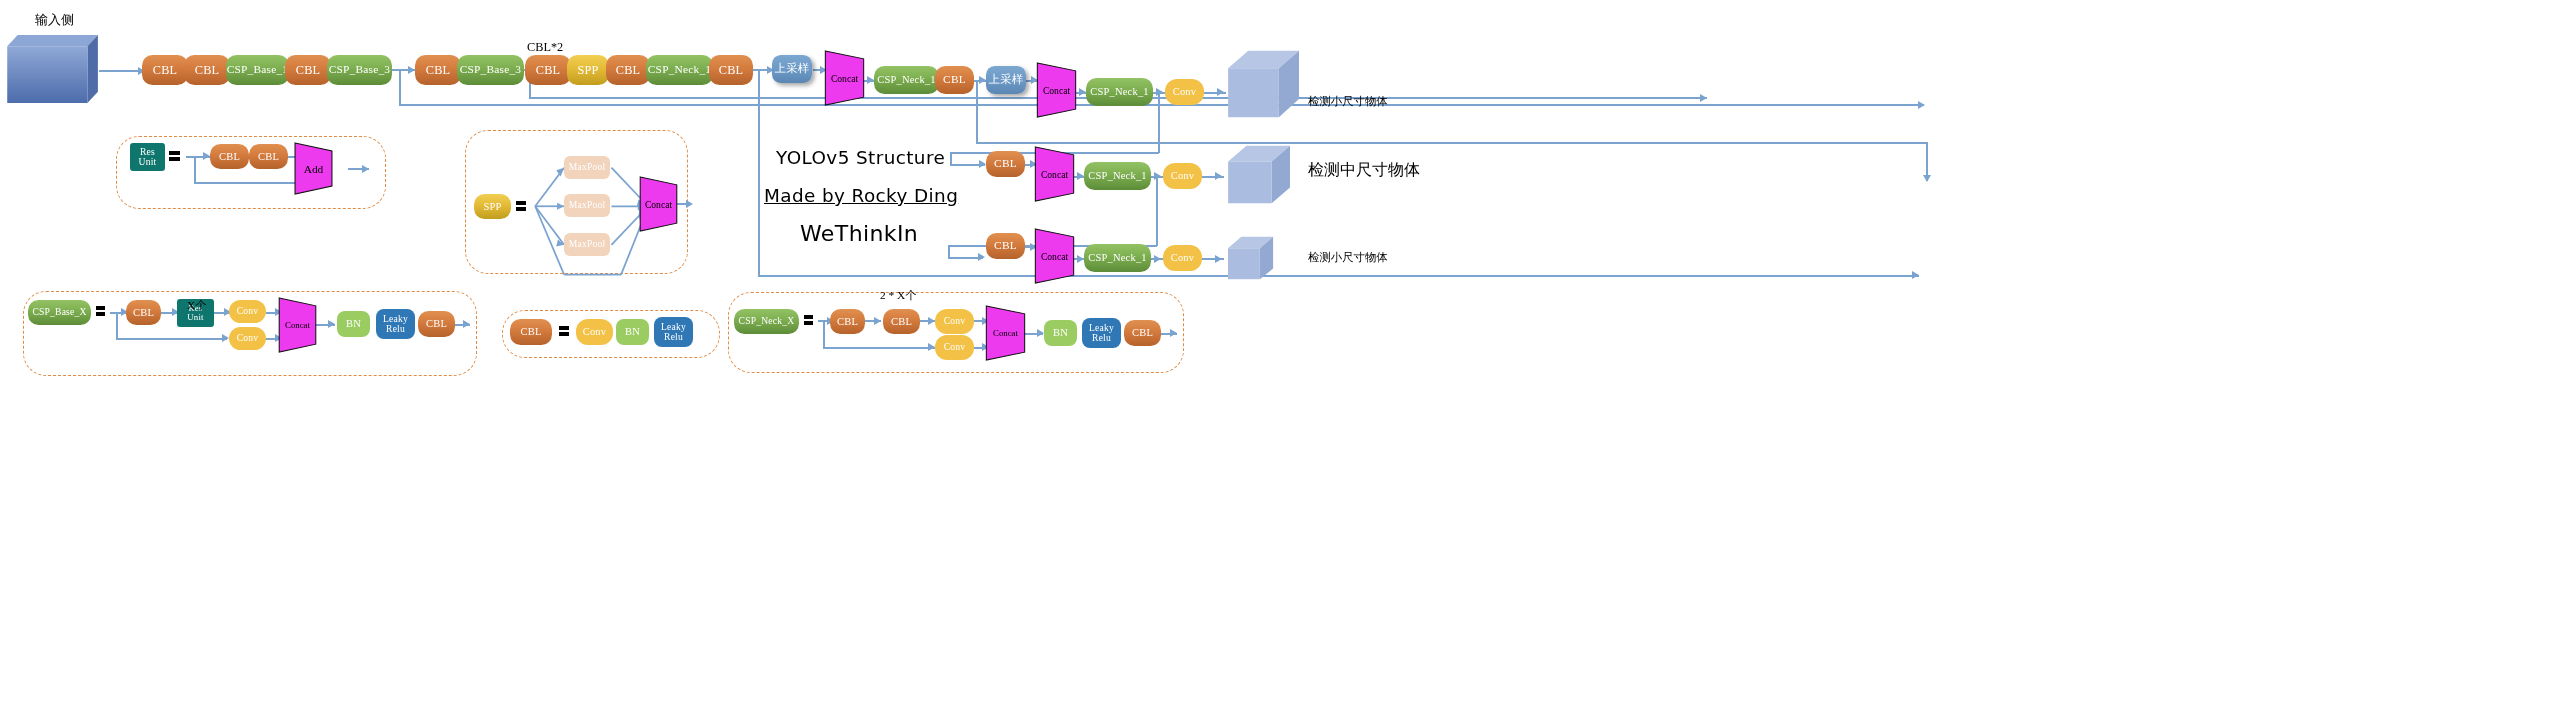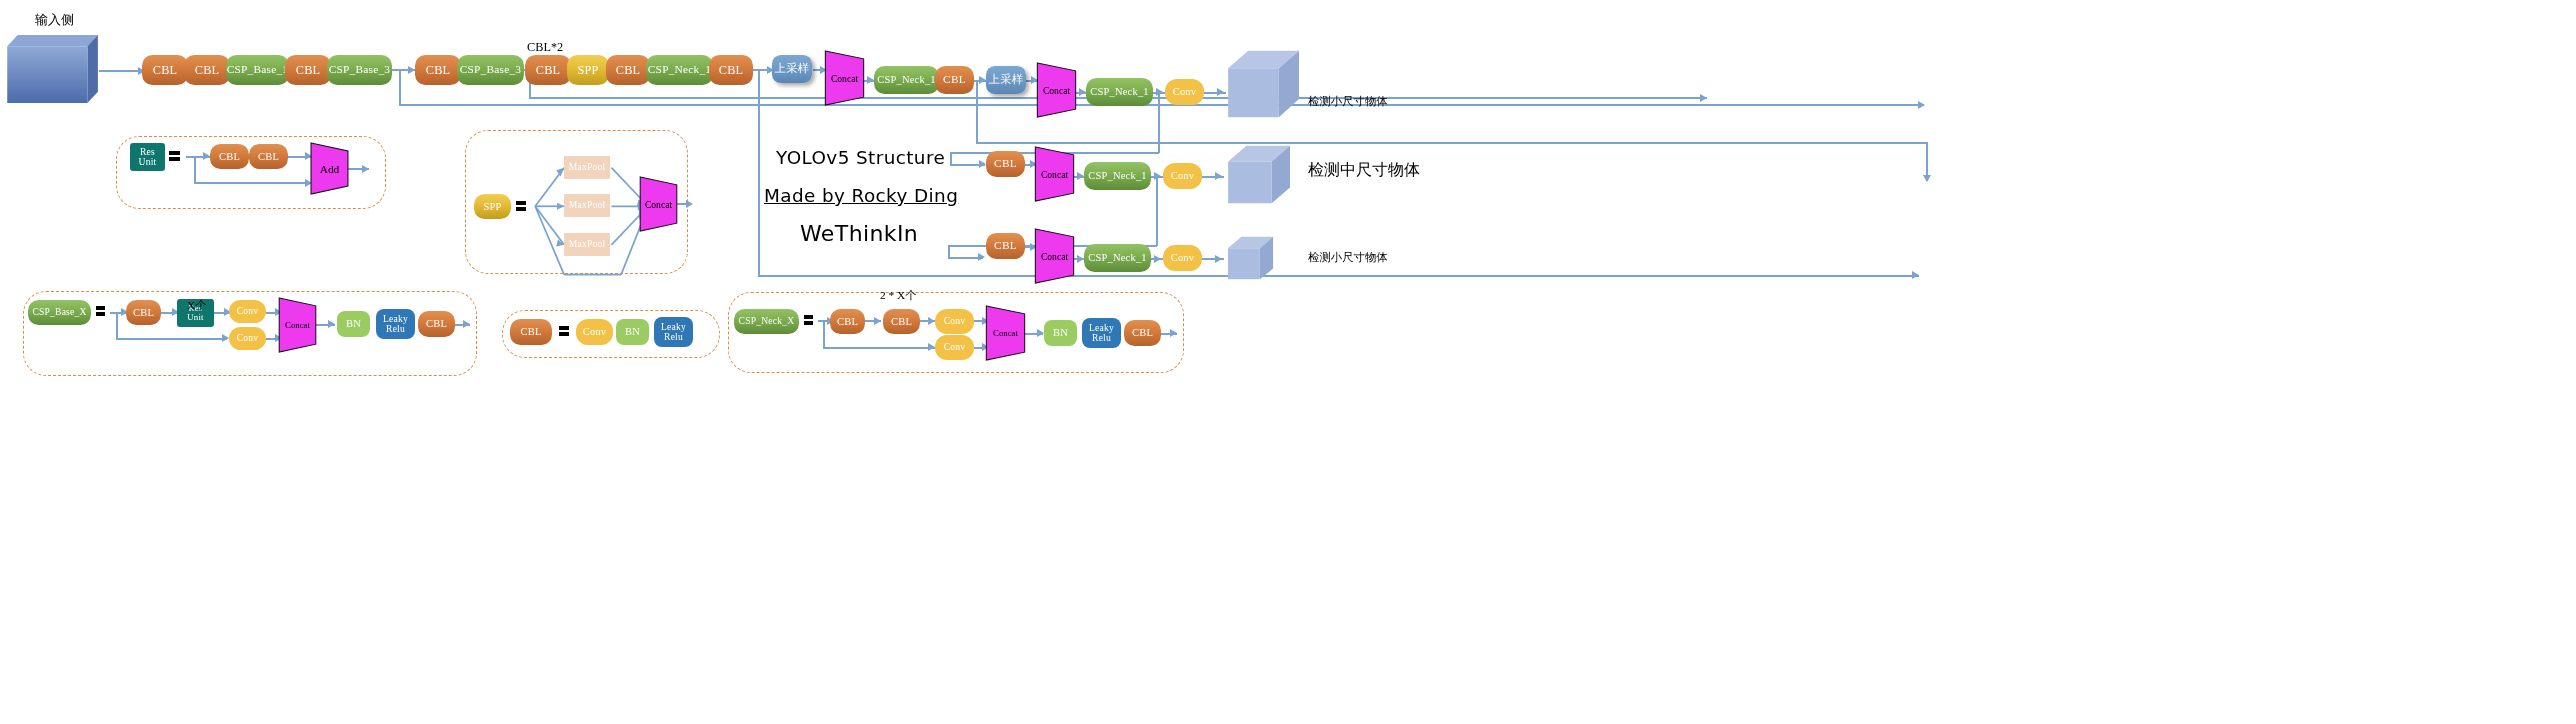--- a/index.html
+++ b/index.html
@@ -331,7 +331,7 @@
   <div class="wire wh" style="left:194px;top:182px;width:119px;"></div>
   <div class="arrow" style="left:305px;top:179px;"></div>
 
-  <div class="trap" style="left:311px;top:143px;width:37px;height:51px;">
+  <div class="trap" style="left:295px;top:143px;width:37px;height:51px;">
     <svg width="37" height="51" viewBox="0 0 42 58">
       <polygon points="0,0 42,9 42,49 0,58" fill="#ee3aee" stroke="#111" stroke-width="1.2"></polygon>
     </svg>

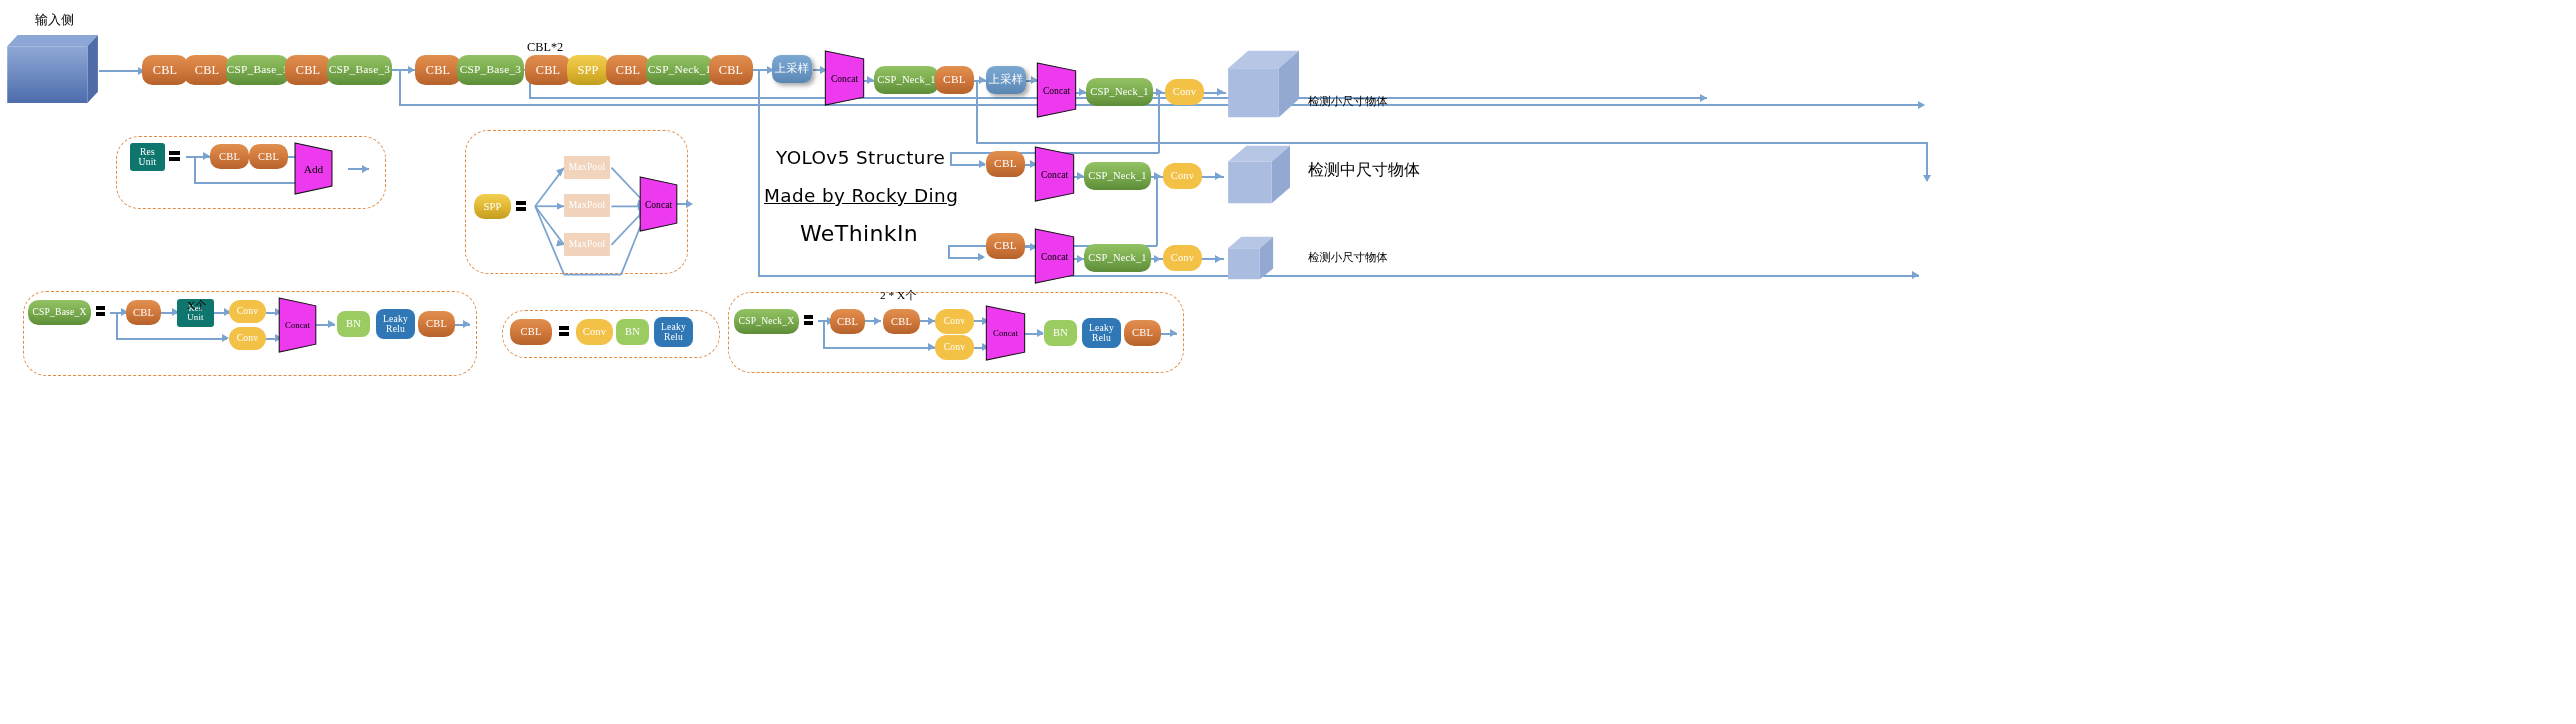--- a/index.html
+++ b/index.html
@@ -48,7 +48,7 @@
     border-radius:8.8px;box-shadow:2.6px 2.6px 4.4px rgba(0,0,0,.35);
   }
   .maxpool{
-    background:#f2d3bb;border-radius:1px;color:#ffffff;
+    background:#f2d3bb;border-radius:6px;color:#ffffff;
   }
 
   

